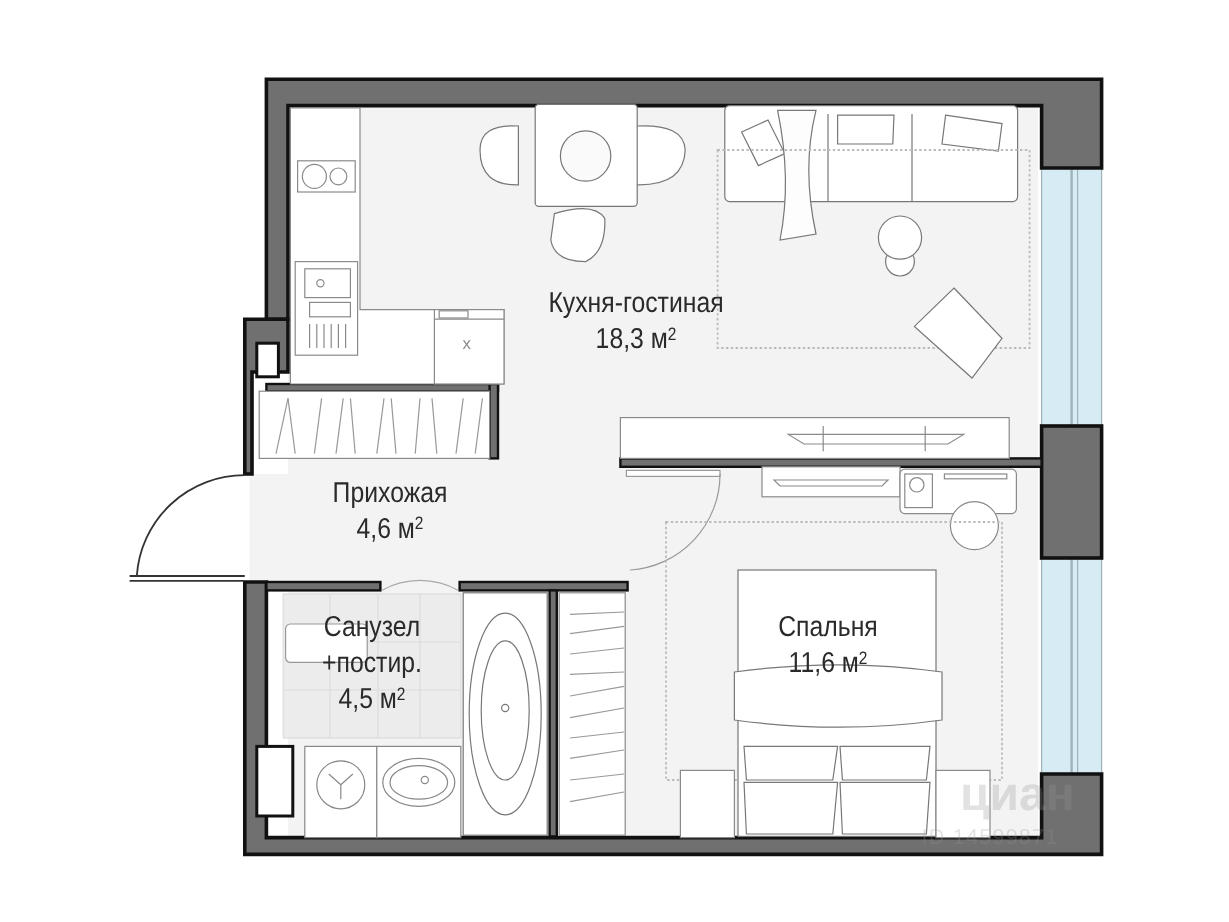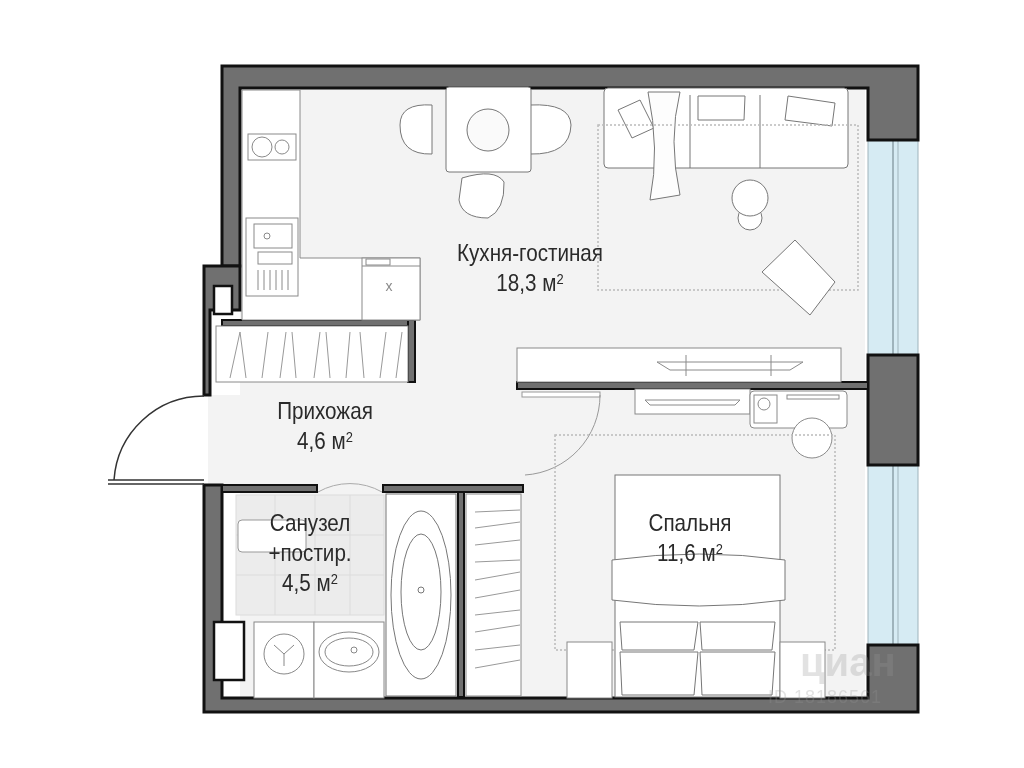--- a/index.html
+++ b/index.html
@@ -248,6 +248,6 @@
 </div>
 
 <div class="watermark" style="left:800px; top:640px; font-size:40px; font-weight:bold;">циан</div>
-<div class="watermark" style="left:768px; top:687px; font-size:18px; letter-spacing:1px;">ID 18186561</div>
+<div class="watermark" style="left:768px; top:687px; font-size:18px; letter-spacing:1px;">ID 14599871</div>
 
 </body></html>

